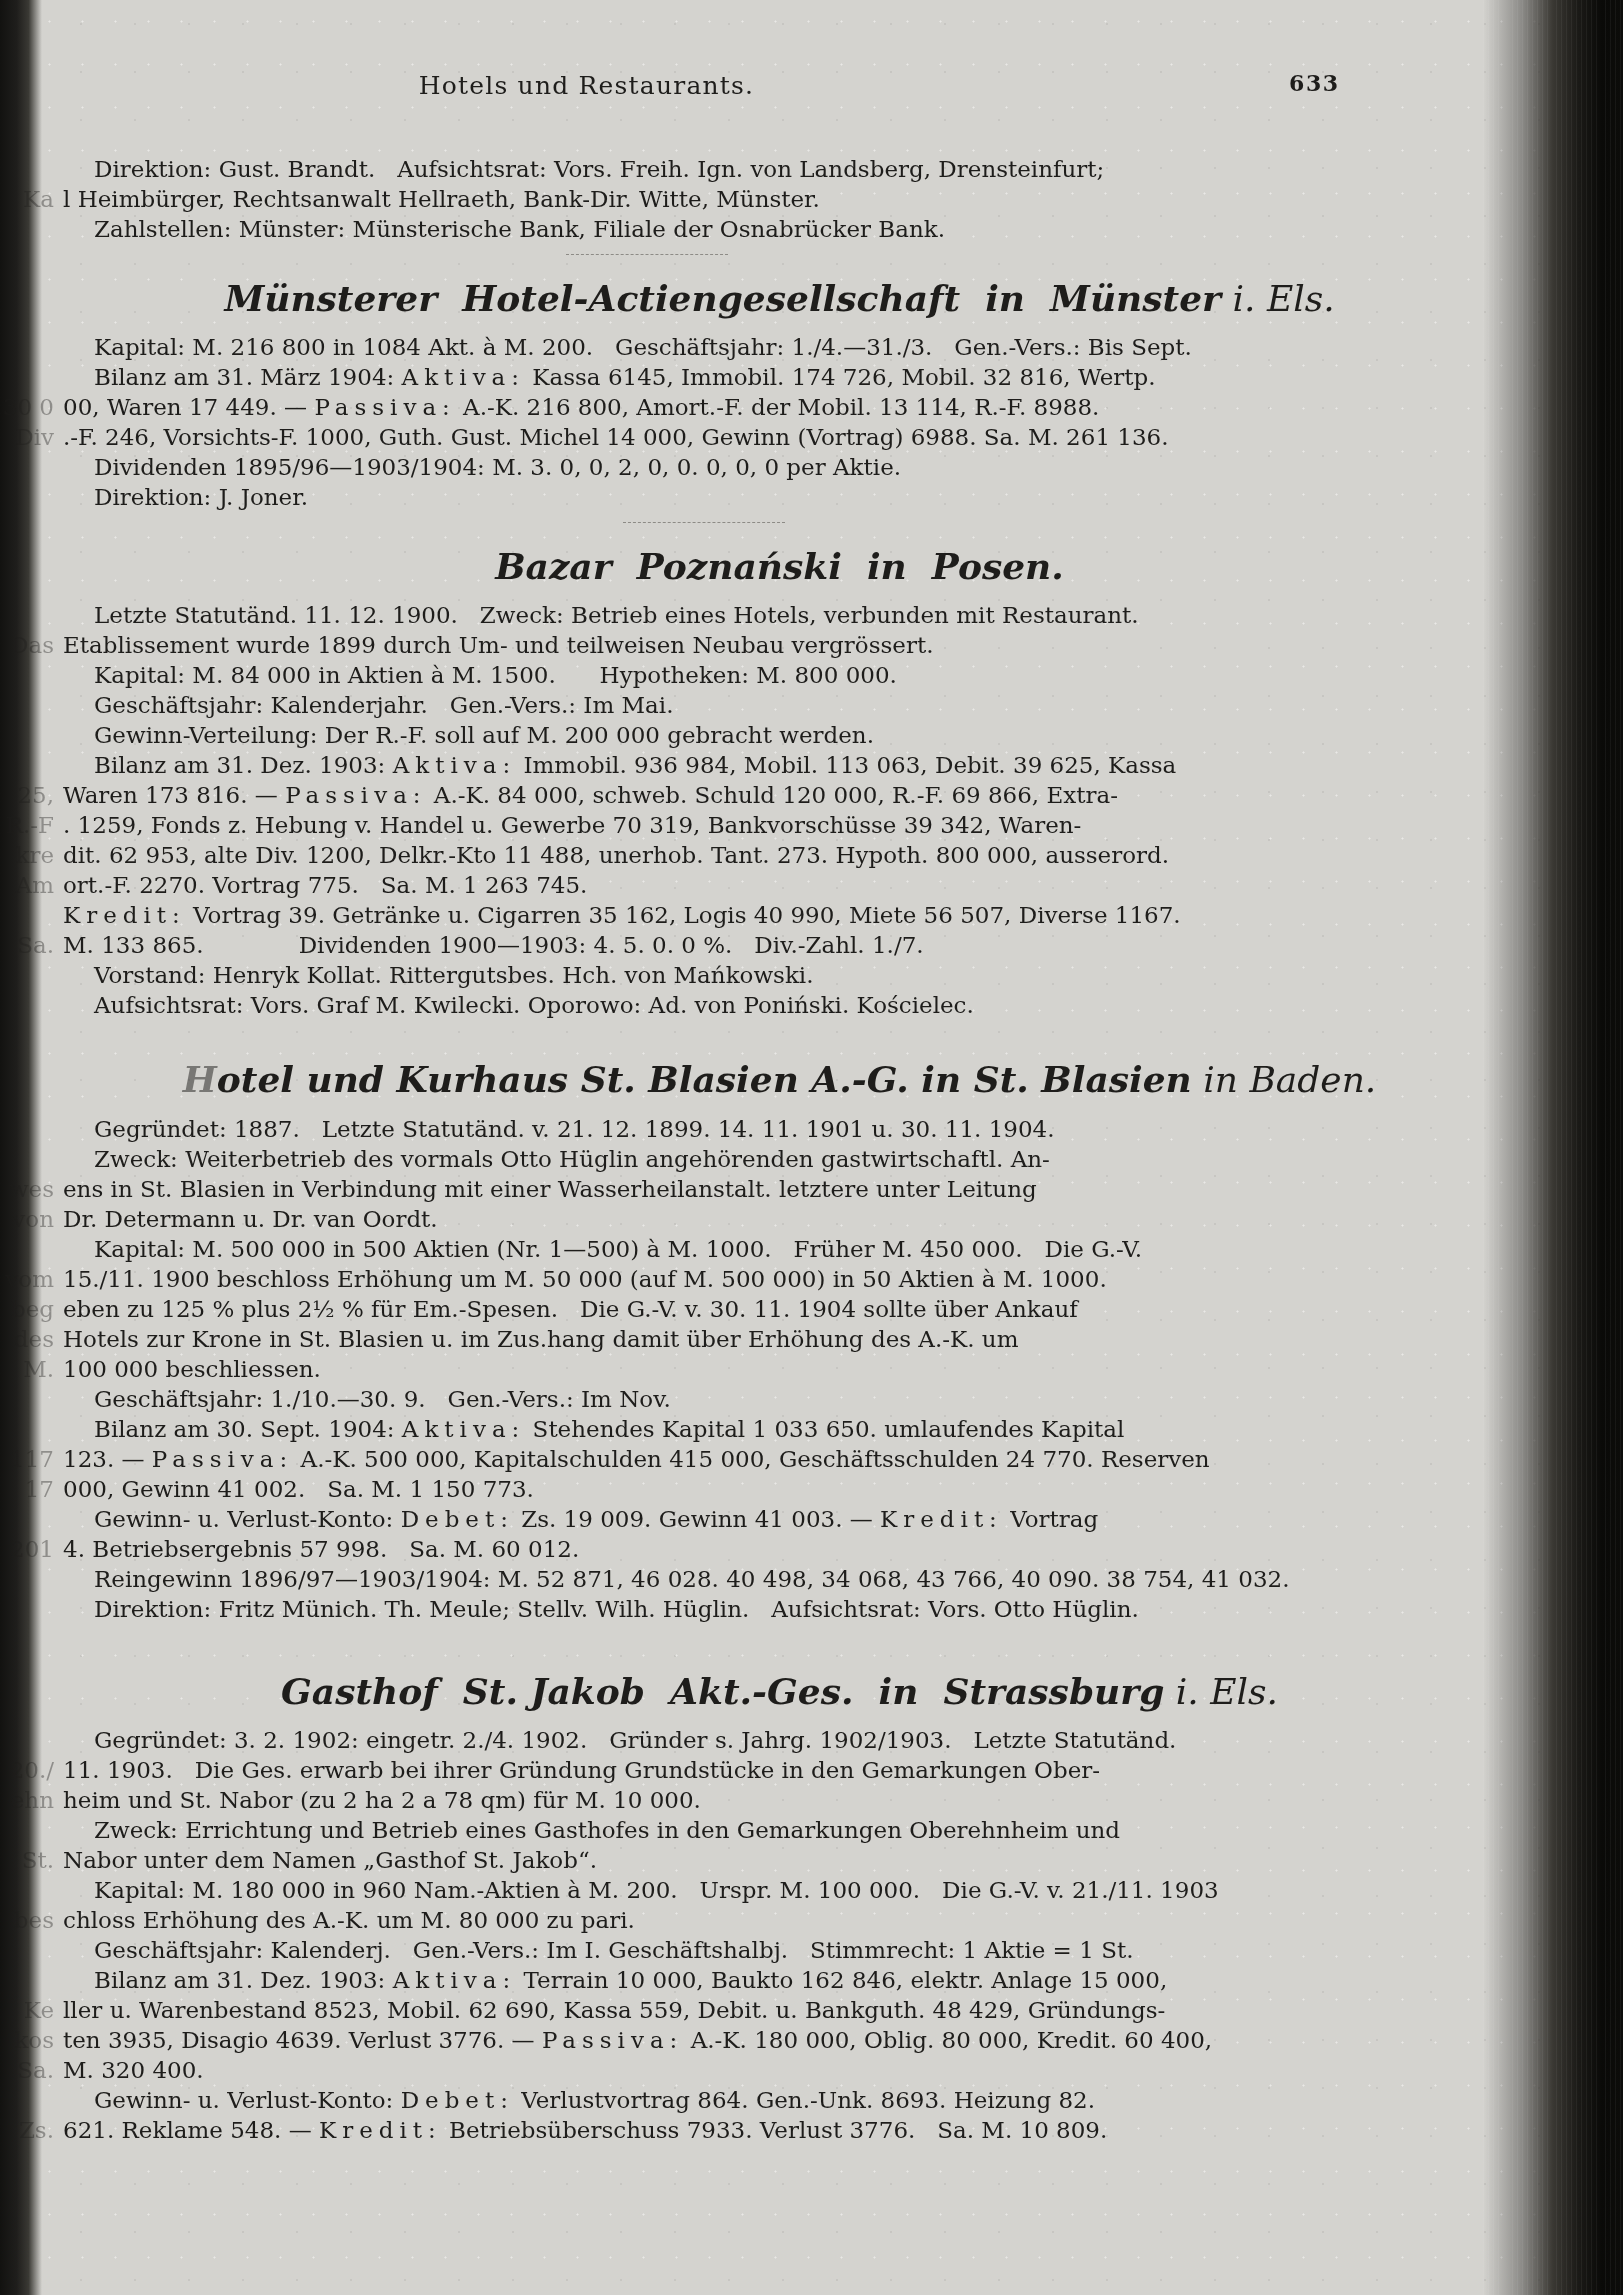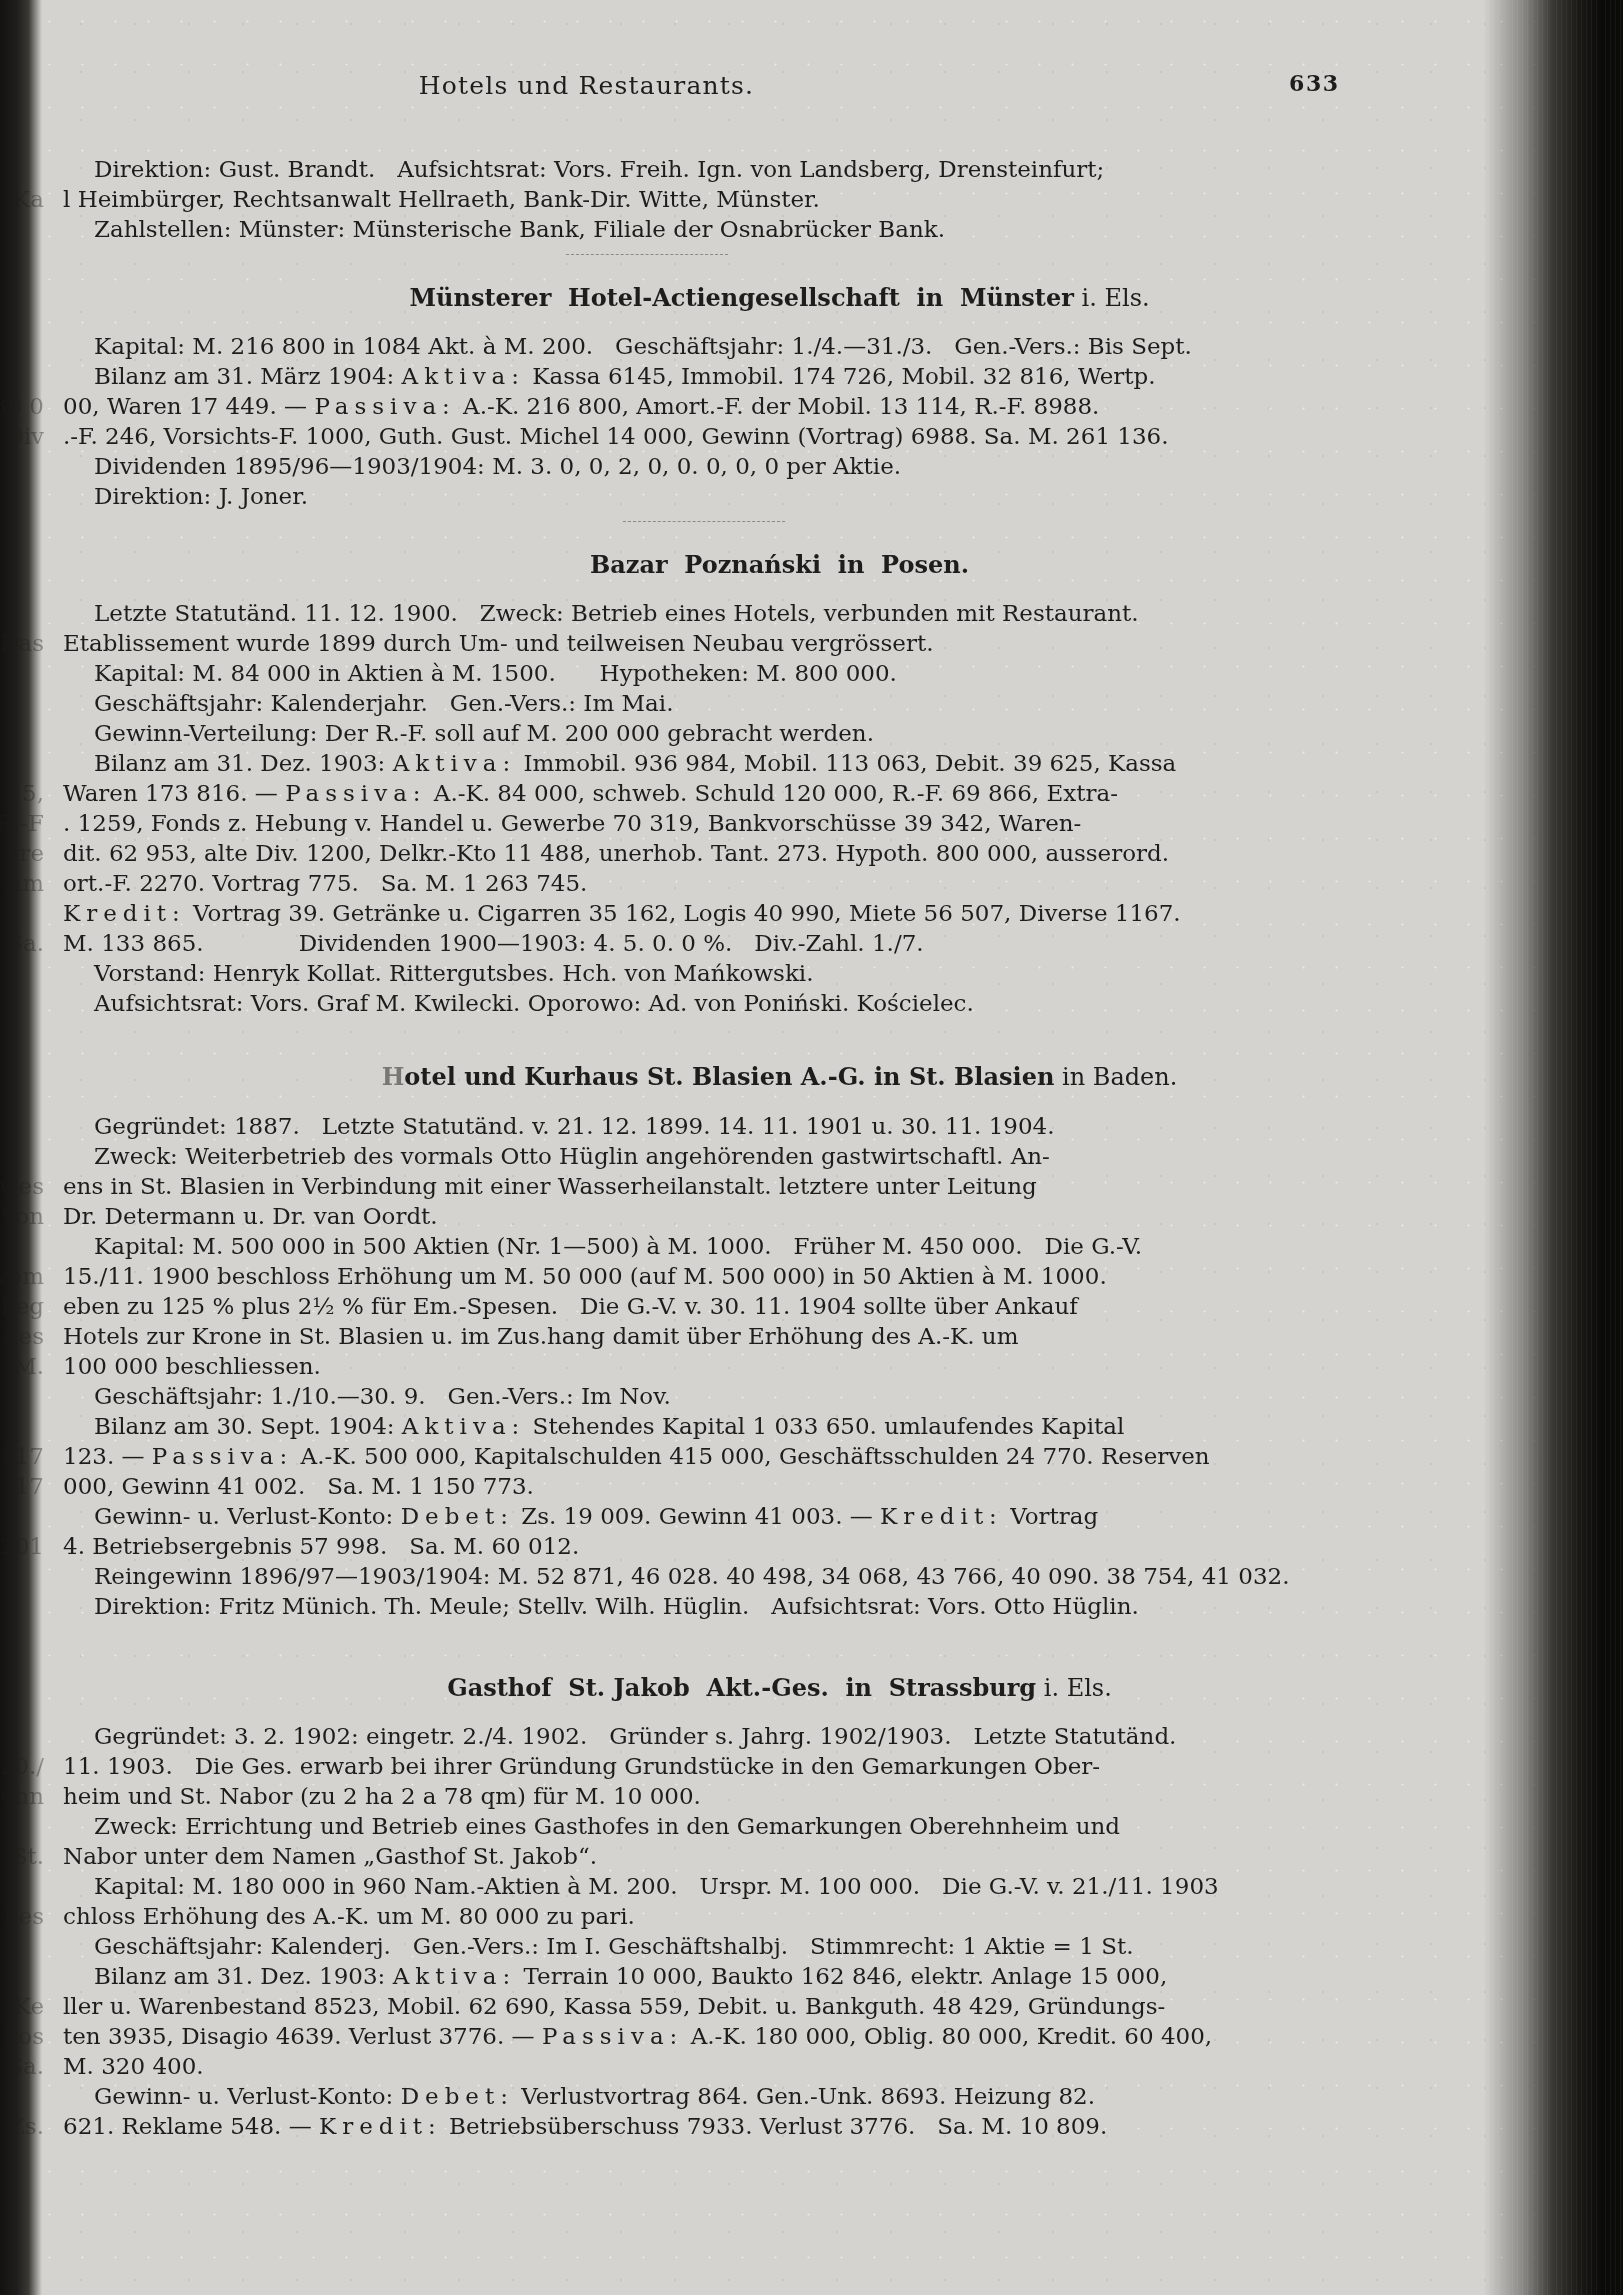--- a/index.html
+++ b/index.html
@@ -38,7 +38,7 @@
   .line{position:relative;white-space:pre;font-size:23px;line-height:30px;}
   .line .b{font-weight:normal;}
   .sp{letter-spacing:.26em;}
-  .cut{position:absolute;right:100%;margin-right:19px;opacity:.38;white-space:pre;}
+  .cut{position:absolute;right:100%;margin-right:9px;opacity:.38;white-space:pre;}
   .ind{text-indent:31px;}
   .title{white-space:pre;text-align:center;font-size:24px;line-height:44px;margin:21px 0 11.4px;}
   .title .tb{font-weight:bold;}

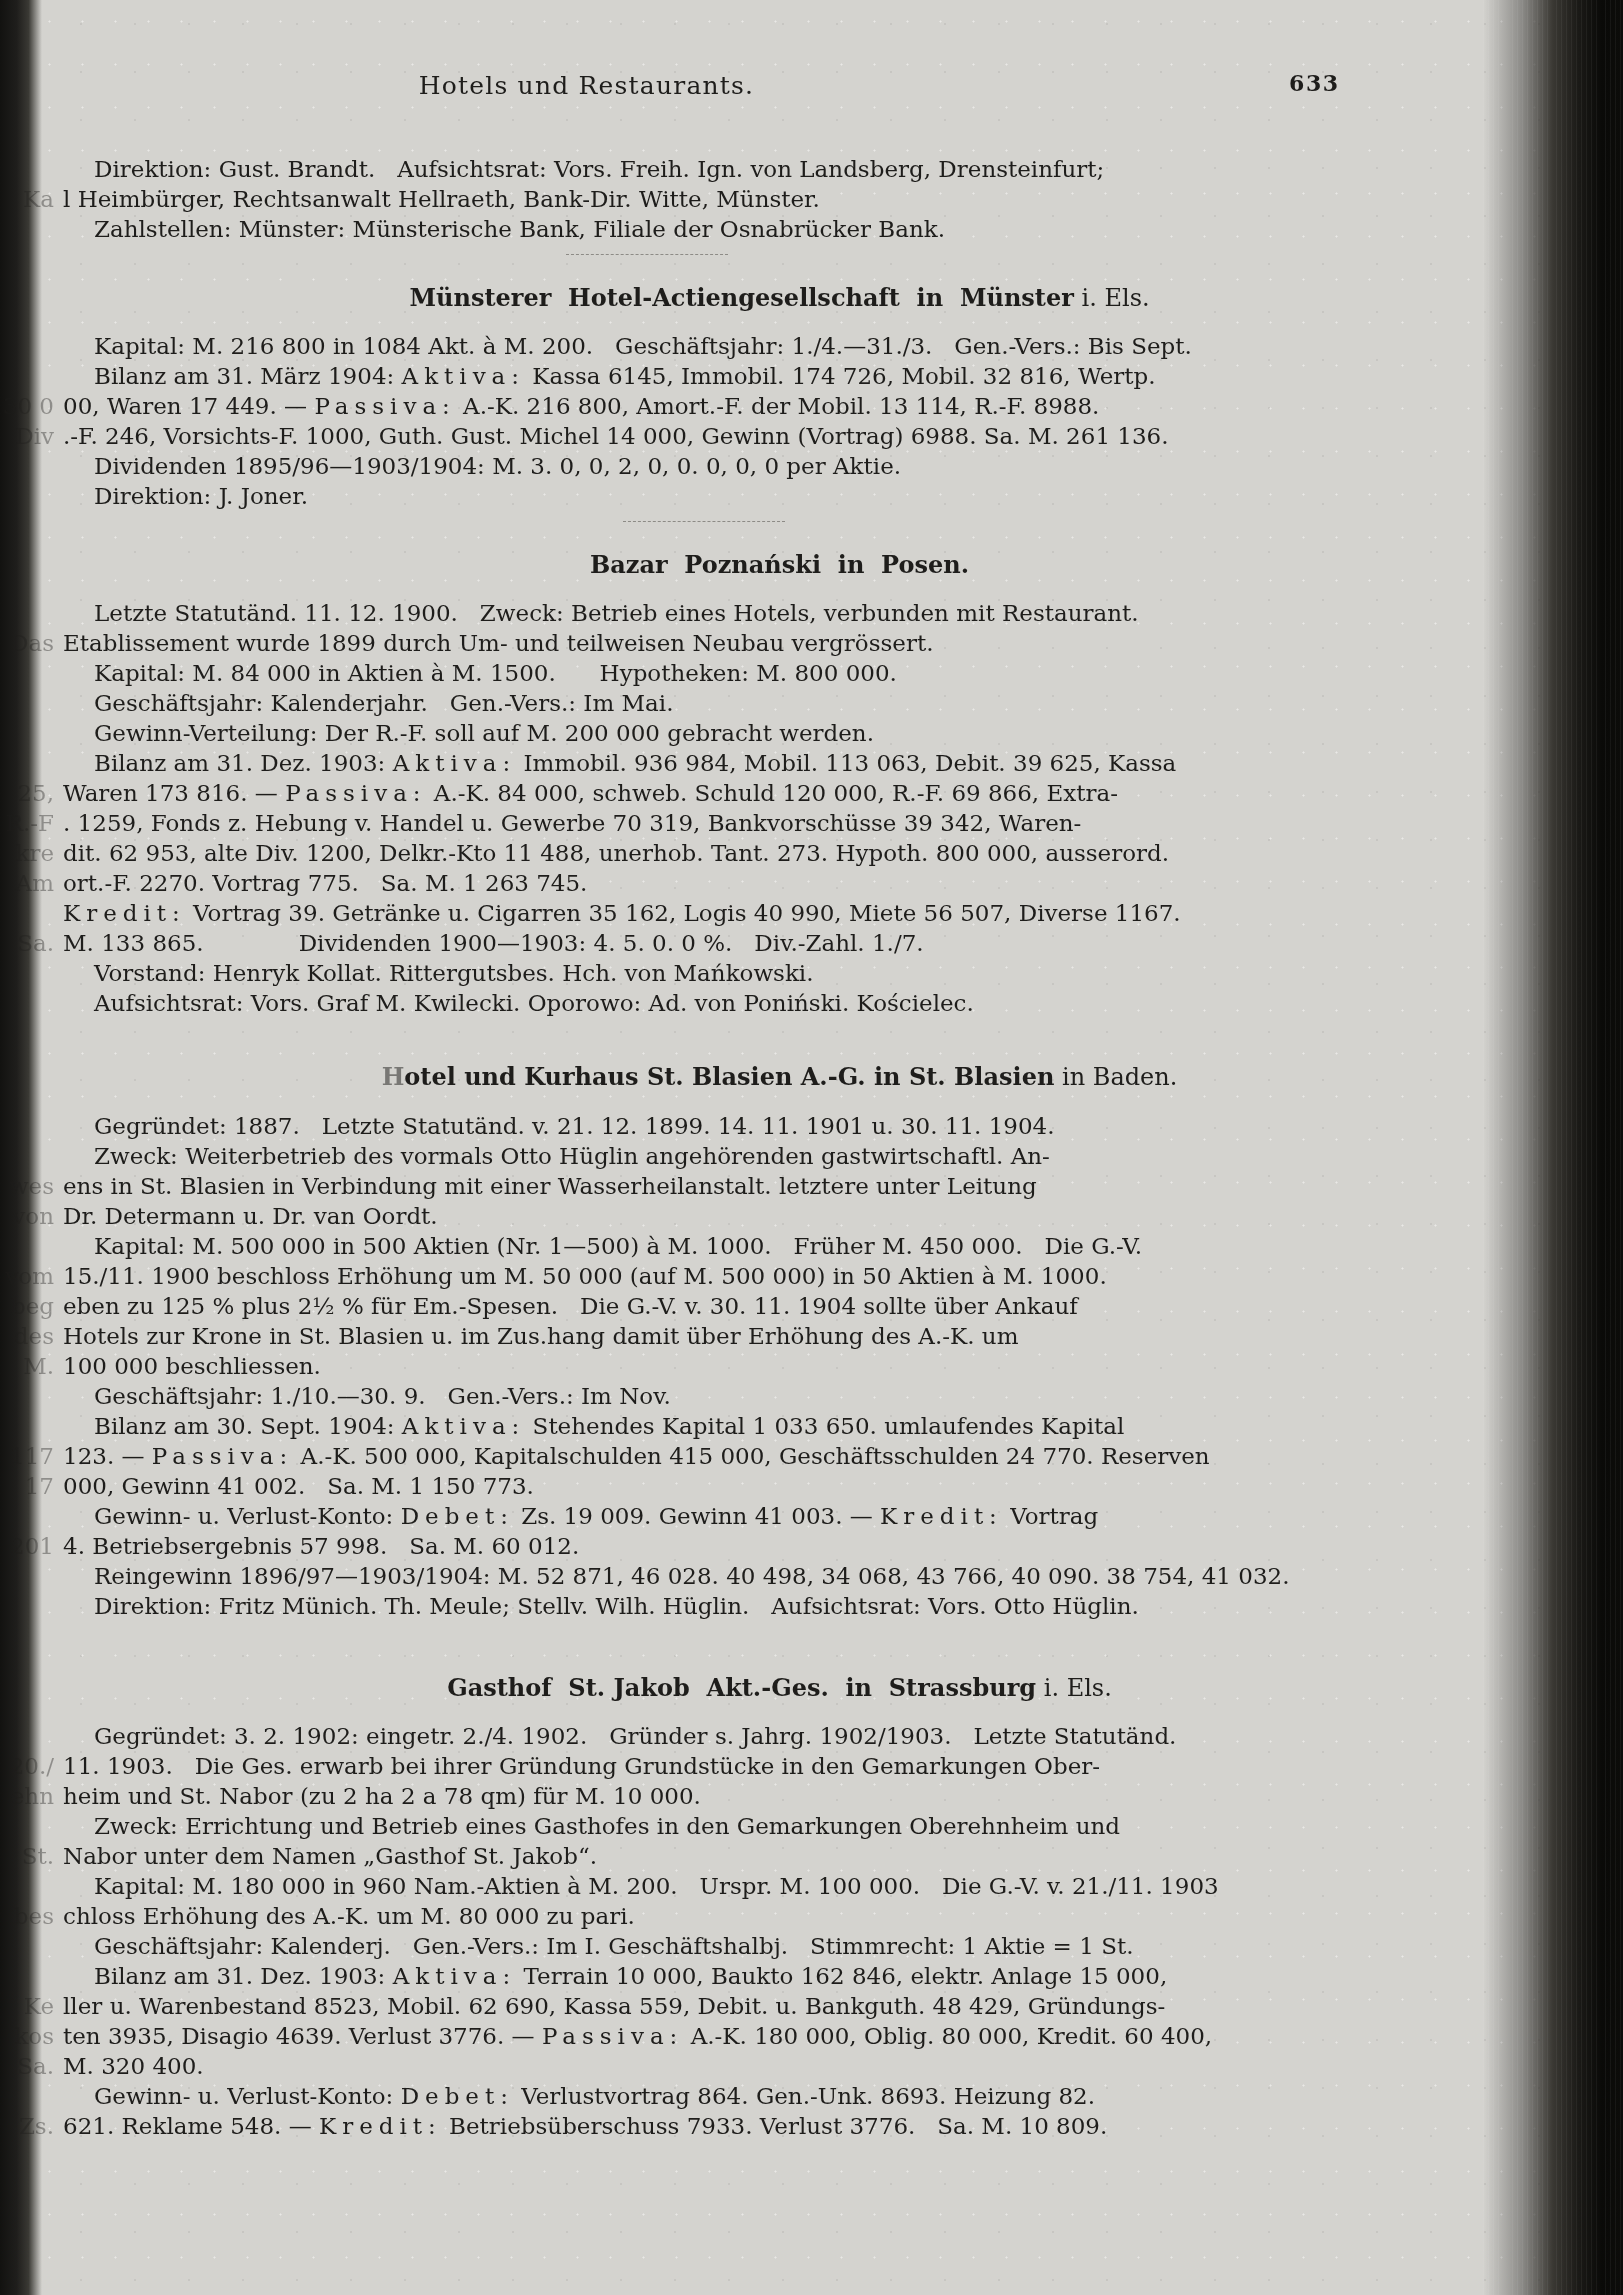--- a/index.html
+++ b/index.html
@@ -40,7 +40,7 @@
   .sp{letter-spacing:.26em;}
   .cut{position:absolute;right:100%;margin-right:9px;opacity:.38;white-space:pre;}
   .ind{text-indent:31px;}
-  .title{white-space:pre;text-align:center;font-size:24px;line-height:44px;margin:21px 0 11.4px;}
+  .title{white-space:pre;text-align:center;font-size:36px;line-height:44px;margin:21px 0 11.4px;font-style:italic;}
   .title .tb{font-weight:bold;}
   .title .cut{position:static;right:auto;margin:0;opacity:.5;}
   .rule{width:162px;height:0;border-top:1.6px dashed rgba(70,68,62,.5);margin:9.7px 0 8px;}

